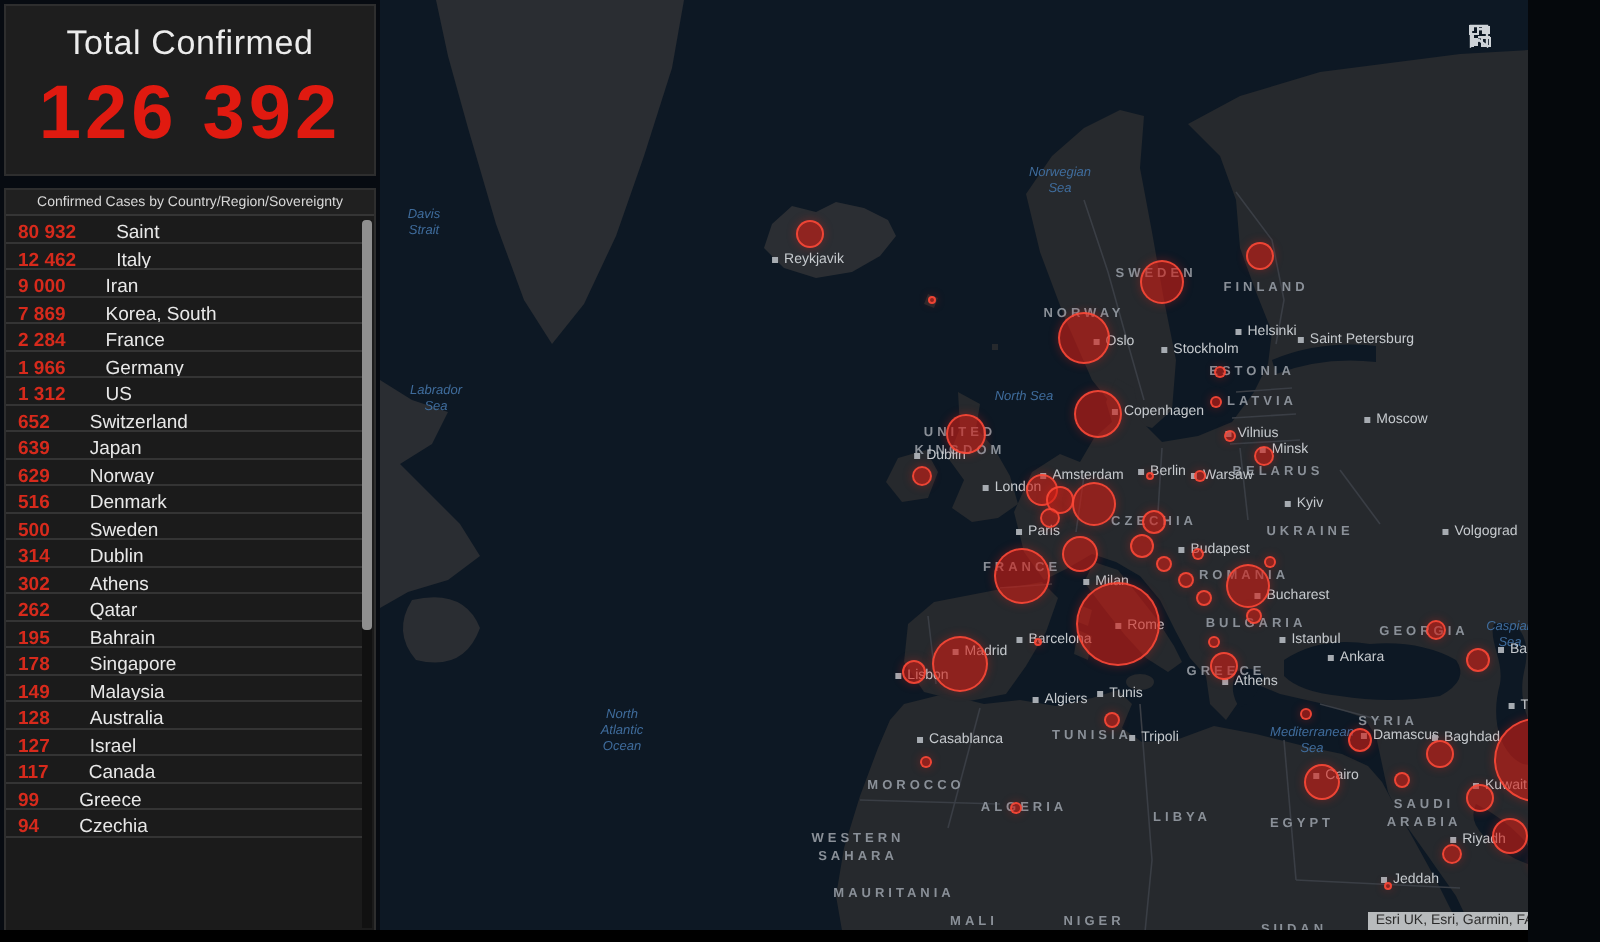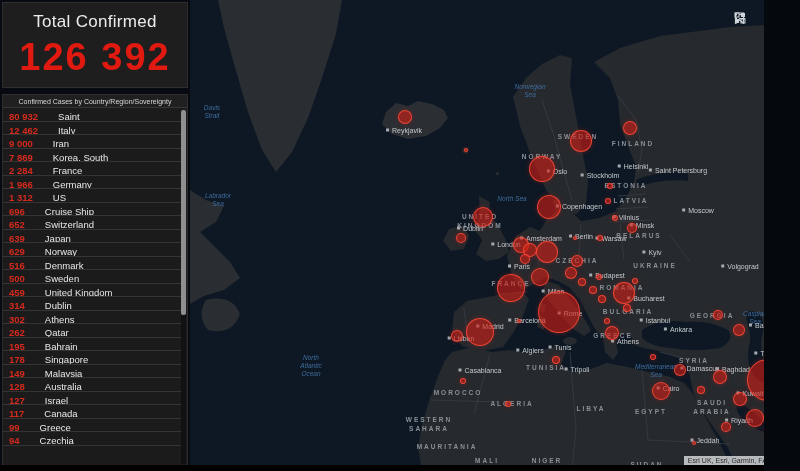--- a/index.html
+++ b/index.html
@@ -59,7 +59,6 @@
           <div class="row"><span class="val">2 284</span><span class="nm">France</span></div>
           <div class="row"><span class="val">1 966</span><span class="nm">Germany</span></div>
           <div class="row"><span class="val">1 312</span><span class="nm">US</span></div>
-          <div class="row"><span class="val">696</span><span class="nm">Cruise Ship</span></div>
           <div class="row"><span class="val">652</span><span class="nm">Switzerland</span></div>
           <div class="row"><span class="val">639</span><span class="nm">Japan</span></div>
           <div class="row"><span class="val">629</span><span class="nm">Norway</span></div>

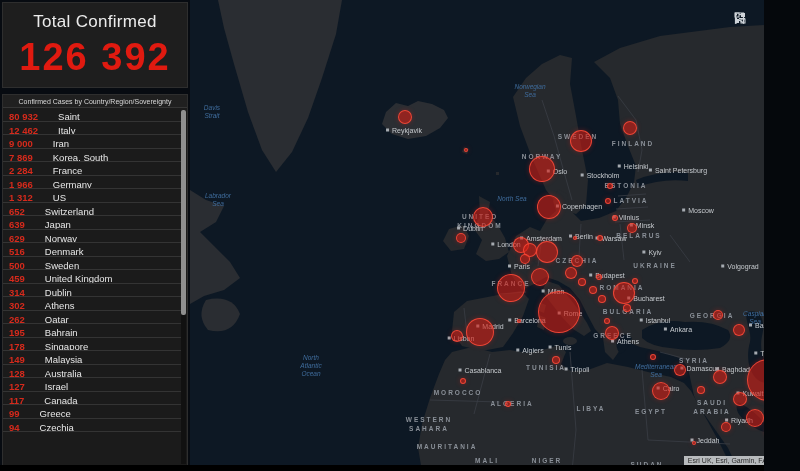--- a/index.html
+++ b/index.html
@@ -64,7 +64,6 @@
           <div class="row"><span class="val">629</span><span class="nm">Norway</span></div>
           <div class="row"><span class="val">516</span><span class="nm">Denmark</span></div>
           <div class="row"><span class="val">500</span><span class="nm">Sweden</span></div>
-          <div class="row"><span class="val">459</span><span class="nm">United Kingdom</span></div>
           <div class="row"><span class="val">314</span><span class="nm">Dublin</span></div>
           <div class="row"><span class="val">302</span><span class="nm">Athens</span></div>
           <div class="row"><span class="val">262</span><span class="nm">Qatar</span></div>

